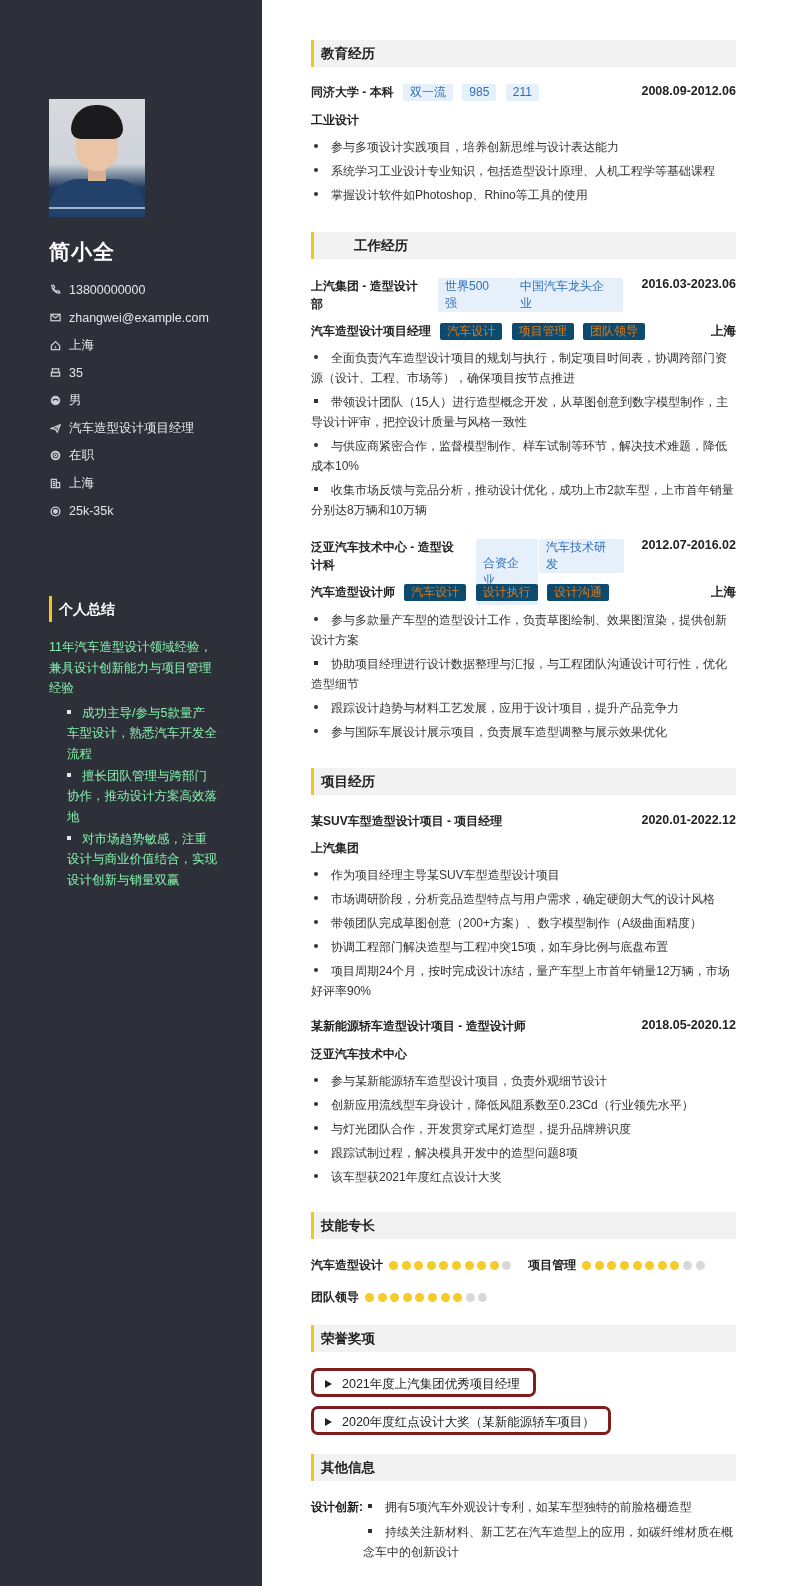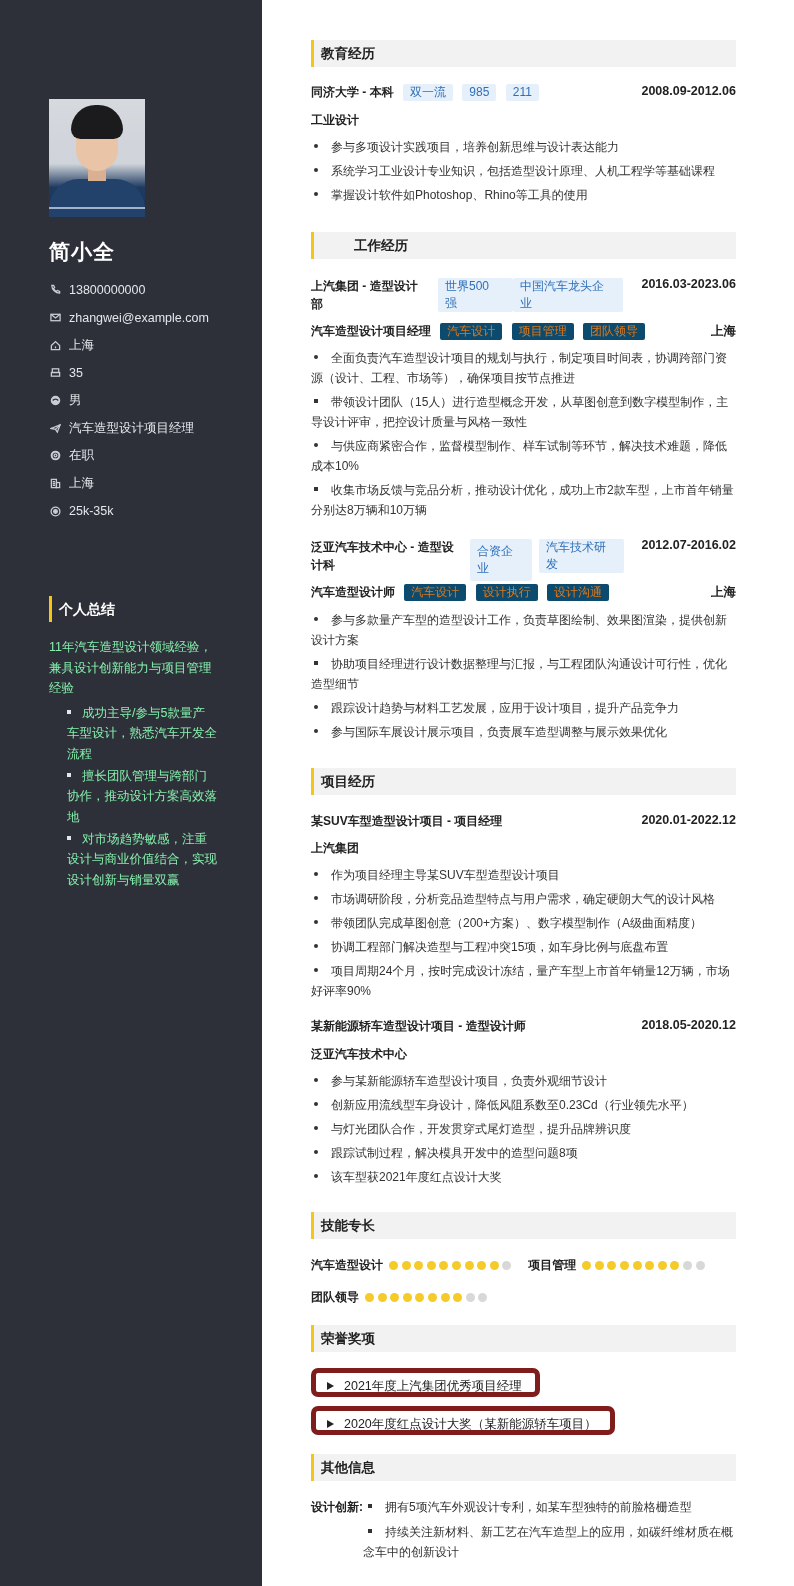--- a/index.html
+++ b/index.html
@@ -204,7 +204,7 @@
     <div>泛亚汽车技术中心 - 造型设</div>
       <div>计科</div>
   </div>
-  <div class="tag-blue" style="position:absolute; left:153px; top:1px; width:62px; line-height:17px; padding:4px 7px;font-family:Liberation Serif, serif;">
+  <div class="tag-blue" style="position:absolute; left:159px; top:1px; width:62px; line-height:17px; padding:16px 7px;font-family:Liberation Serif, serif;">
     <div>合资企</div>
       <div>业</div>
   </div>

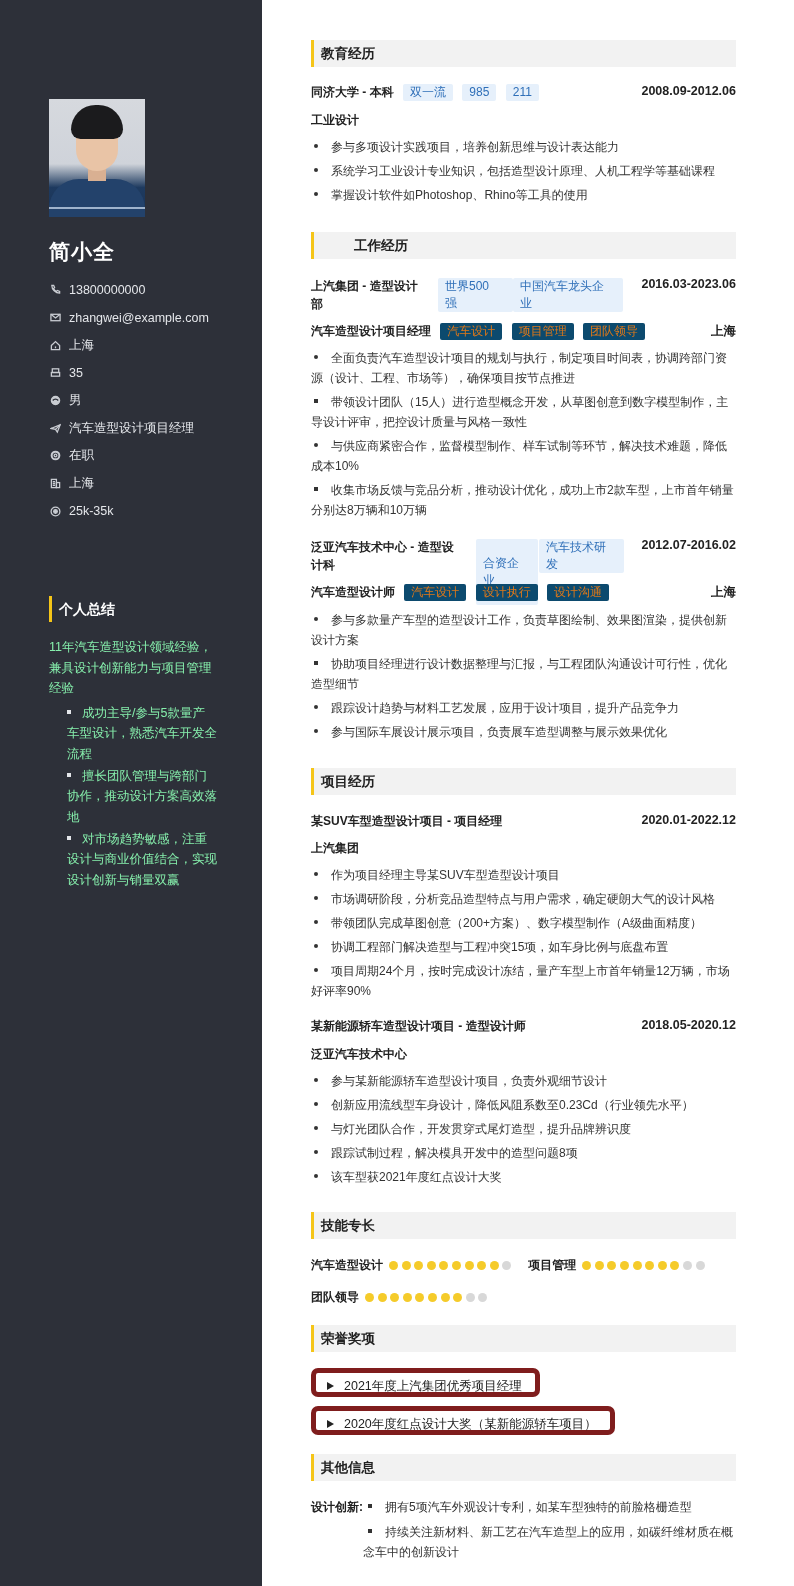--- a/index.html
+++ b/index.html
@@ -37,7 +37,7 @@
   .d { width: 9px; height: 9px; border-radius: 50%; margin-right: 3.6px; }
   .d.on { background: #f5cb2a; }
   .d.off { background: #d8d8d8; }
-  .award { position: absolute; left: 311px; height: 29px; border: 5px solid #7f1d1d; border-radius: 7px; padding: 0 13px 0 11px; font-size: 12.5px; line-height: 27px; color: #222; }
+  .award { position: absolute; left: 311px; height: 29px; border: 3px solid #7f1d1d; border-radius: 7px; padding: 0 13px 0 11px; font-size: 12.5px; line-height: 27px; color: #222; }
   .award .tri { display: inline-block; width: 0; height: 0; border-left: 7px solid #222; border-top: 4.5px solid transparent; border-bottom: 4.5px solid transparent; margin-right: 10px; vertical-align: middle; position: relative; top: -1px; }
   .other { position: absolute; left: 311px; top: 1497px; width: 425px; font-size: 12px; line-height: 20px; color: #333; }
   .other .lbl { position: absolute; left: 0; top: 0; font-weight: bold; color: #222; }

